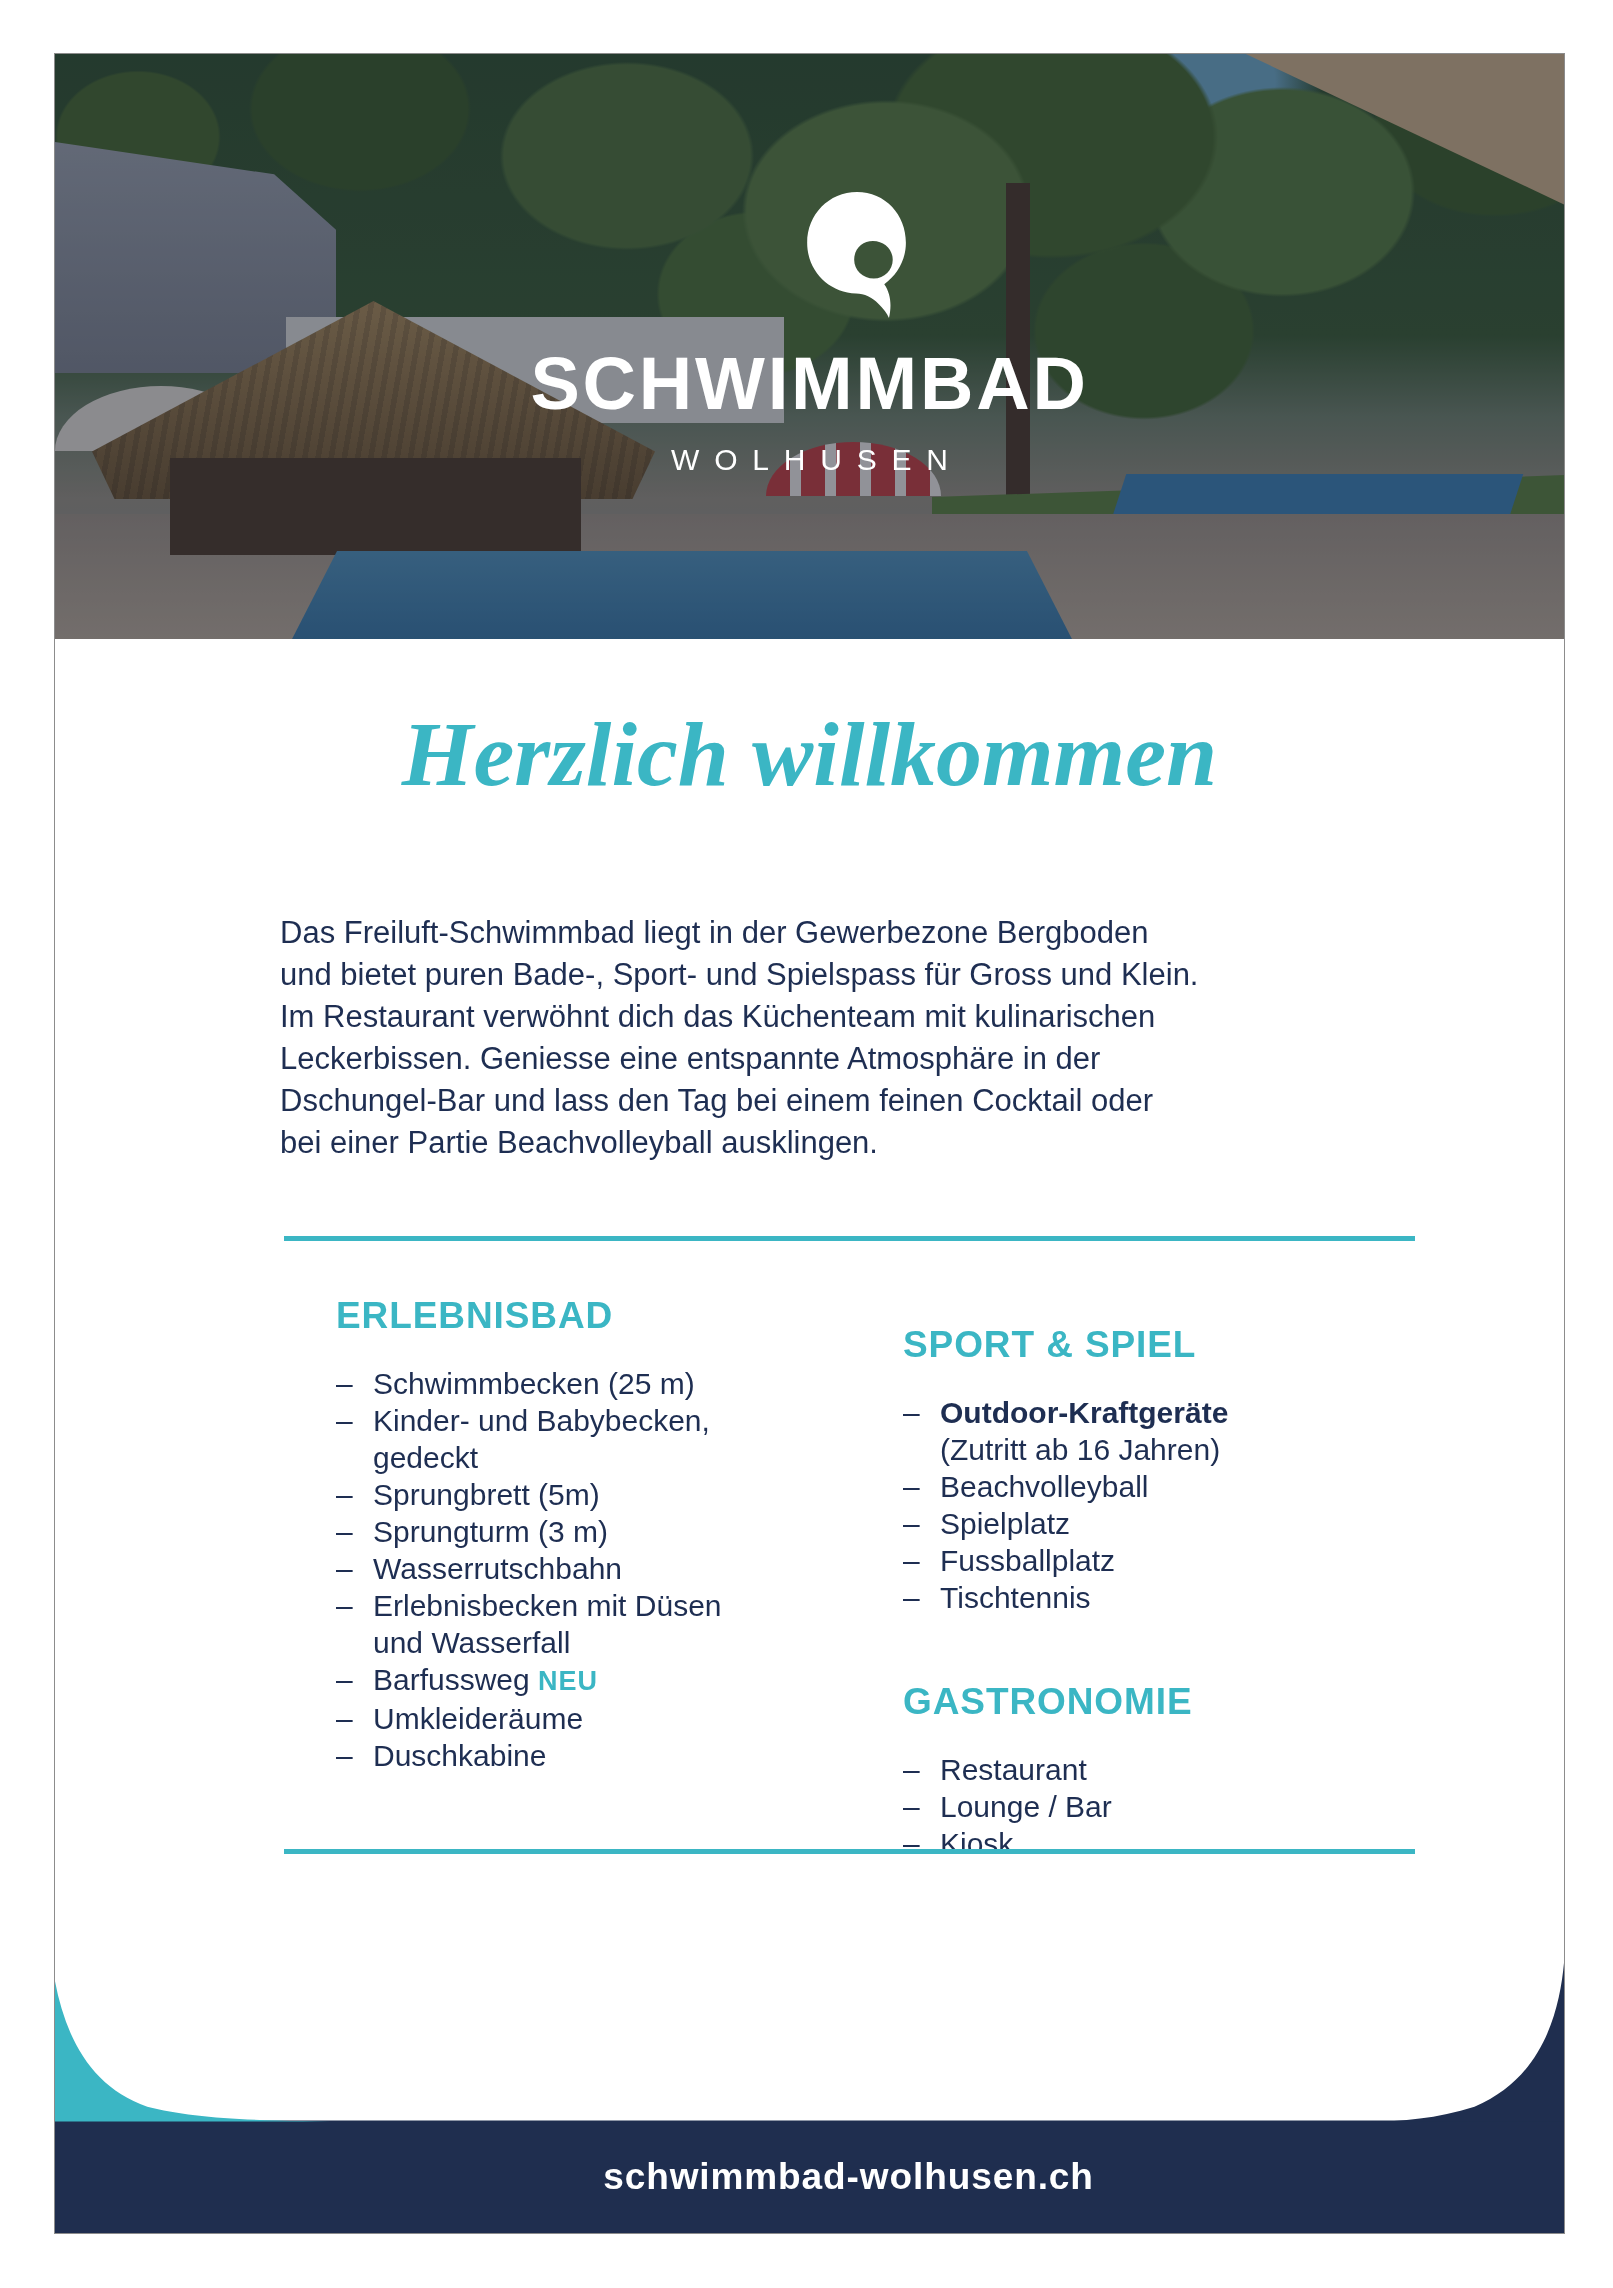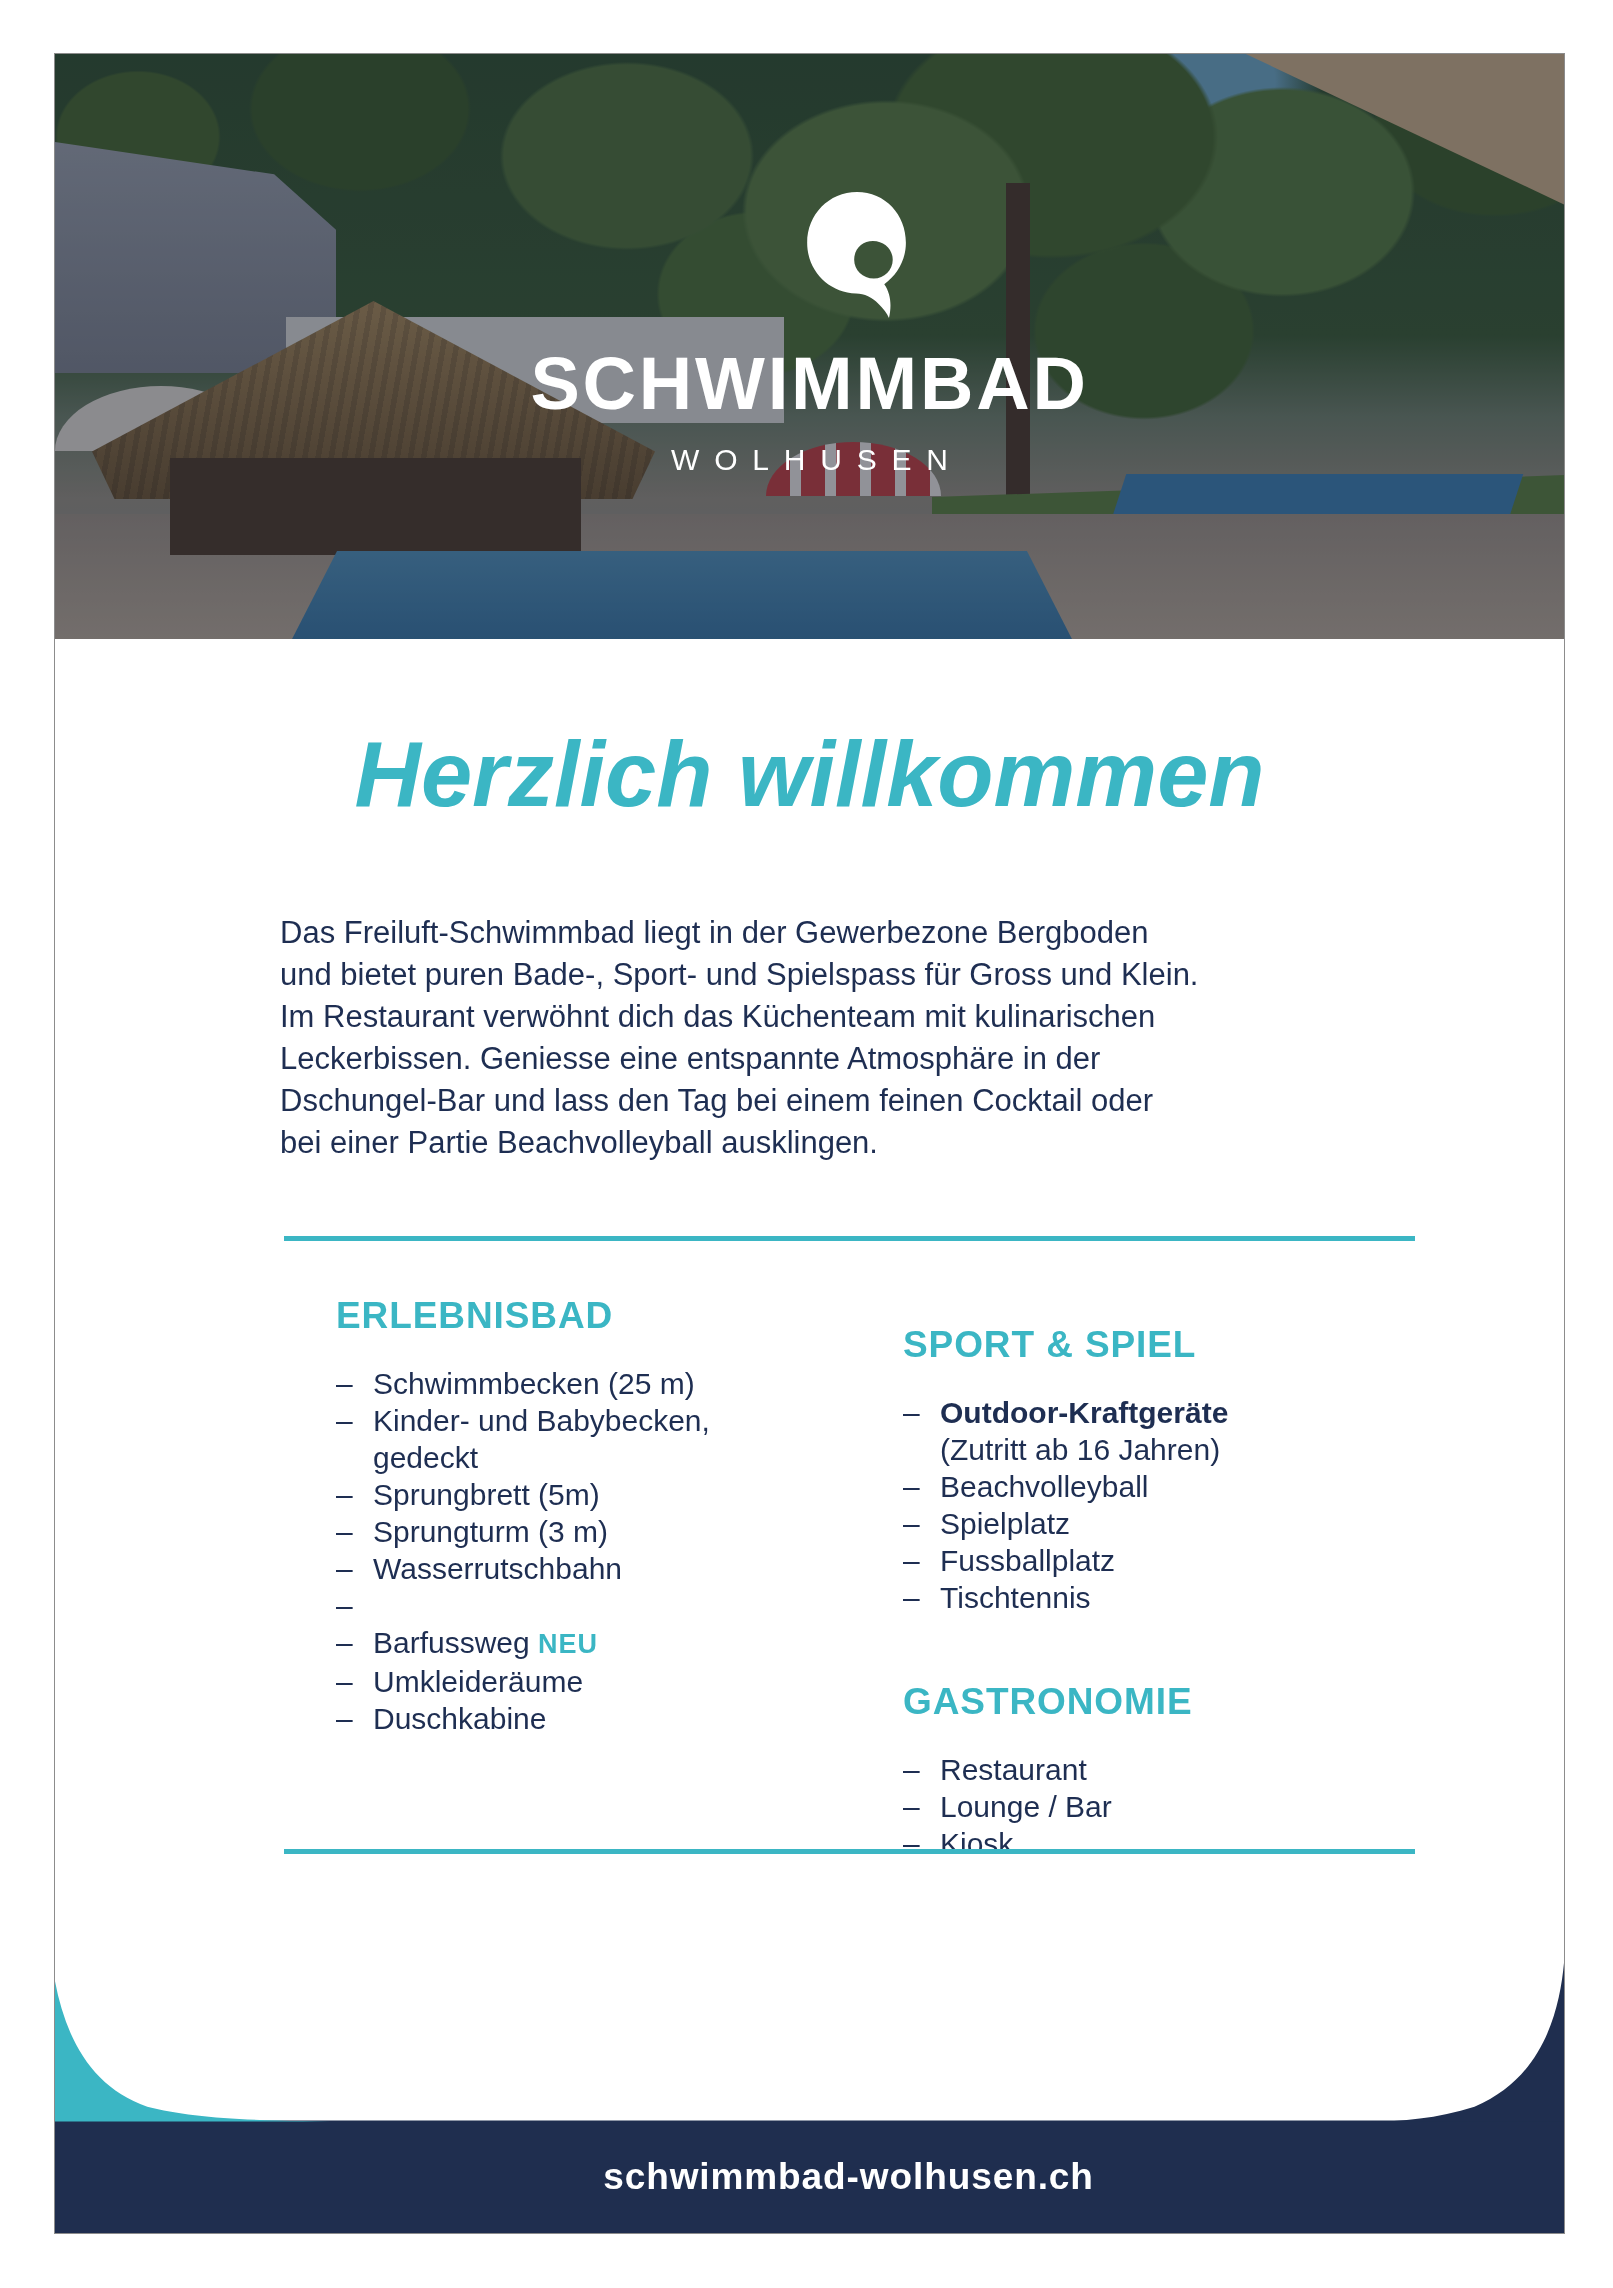--- a/index.html
+++ b/index.html
@@ -65,8 +65,8 @@
 
   
   .welcome{position:absolute;left:0;top:641px;width:1509px;text-align:center;
-    font-family:Liberation Sans, sans-serif;font-style:italic;font-weight:bold;
-    font-size:92px;line-height:1.3;color:var(--teal);margin-top:20px;}
+    font-family:Liberation Serif, serif;font-style:italic;font-weight:bold;
+    font-size:92px;line-height:1.3;color:var(--teal);}
 
   .intro{position:absolute;left:225px;top:858px;width:1163px;
     font-size:31px;line-height:42px;font-weight:normal;color:var(--navy);white-space:pre-line;}

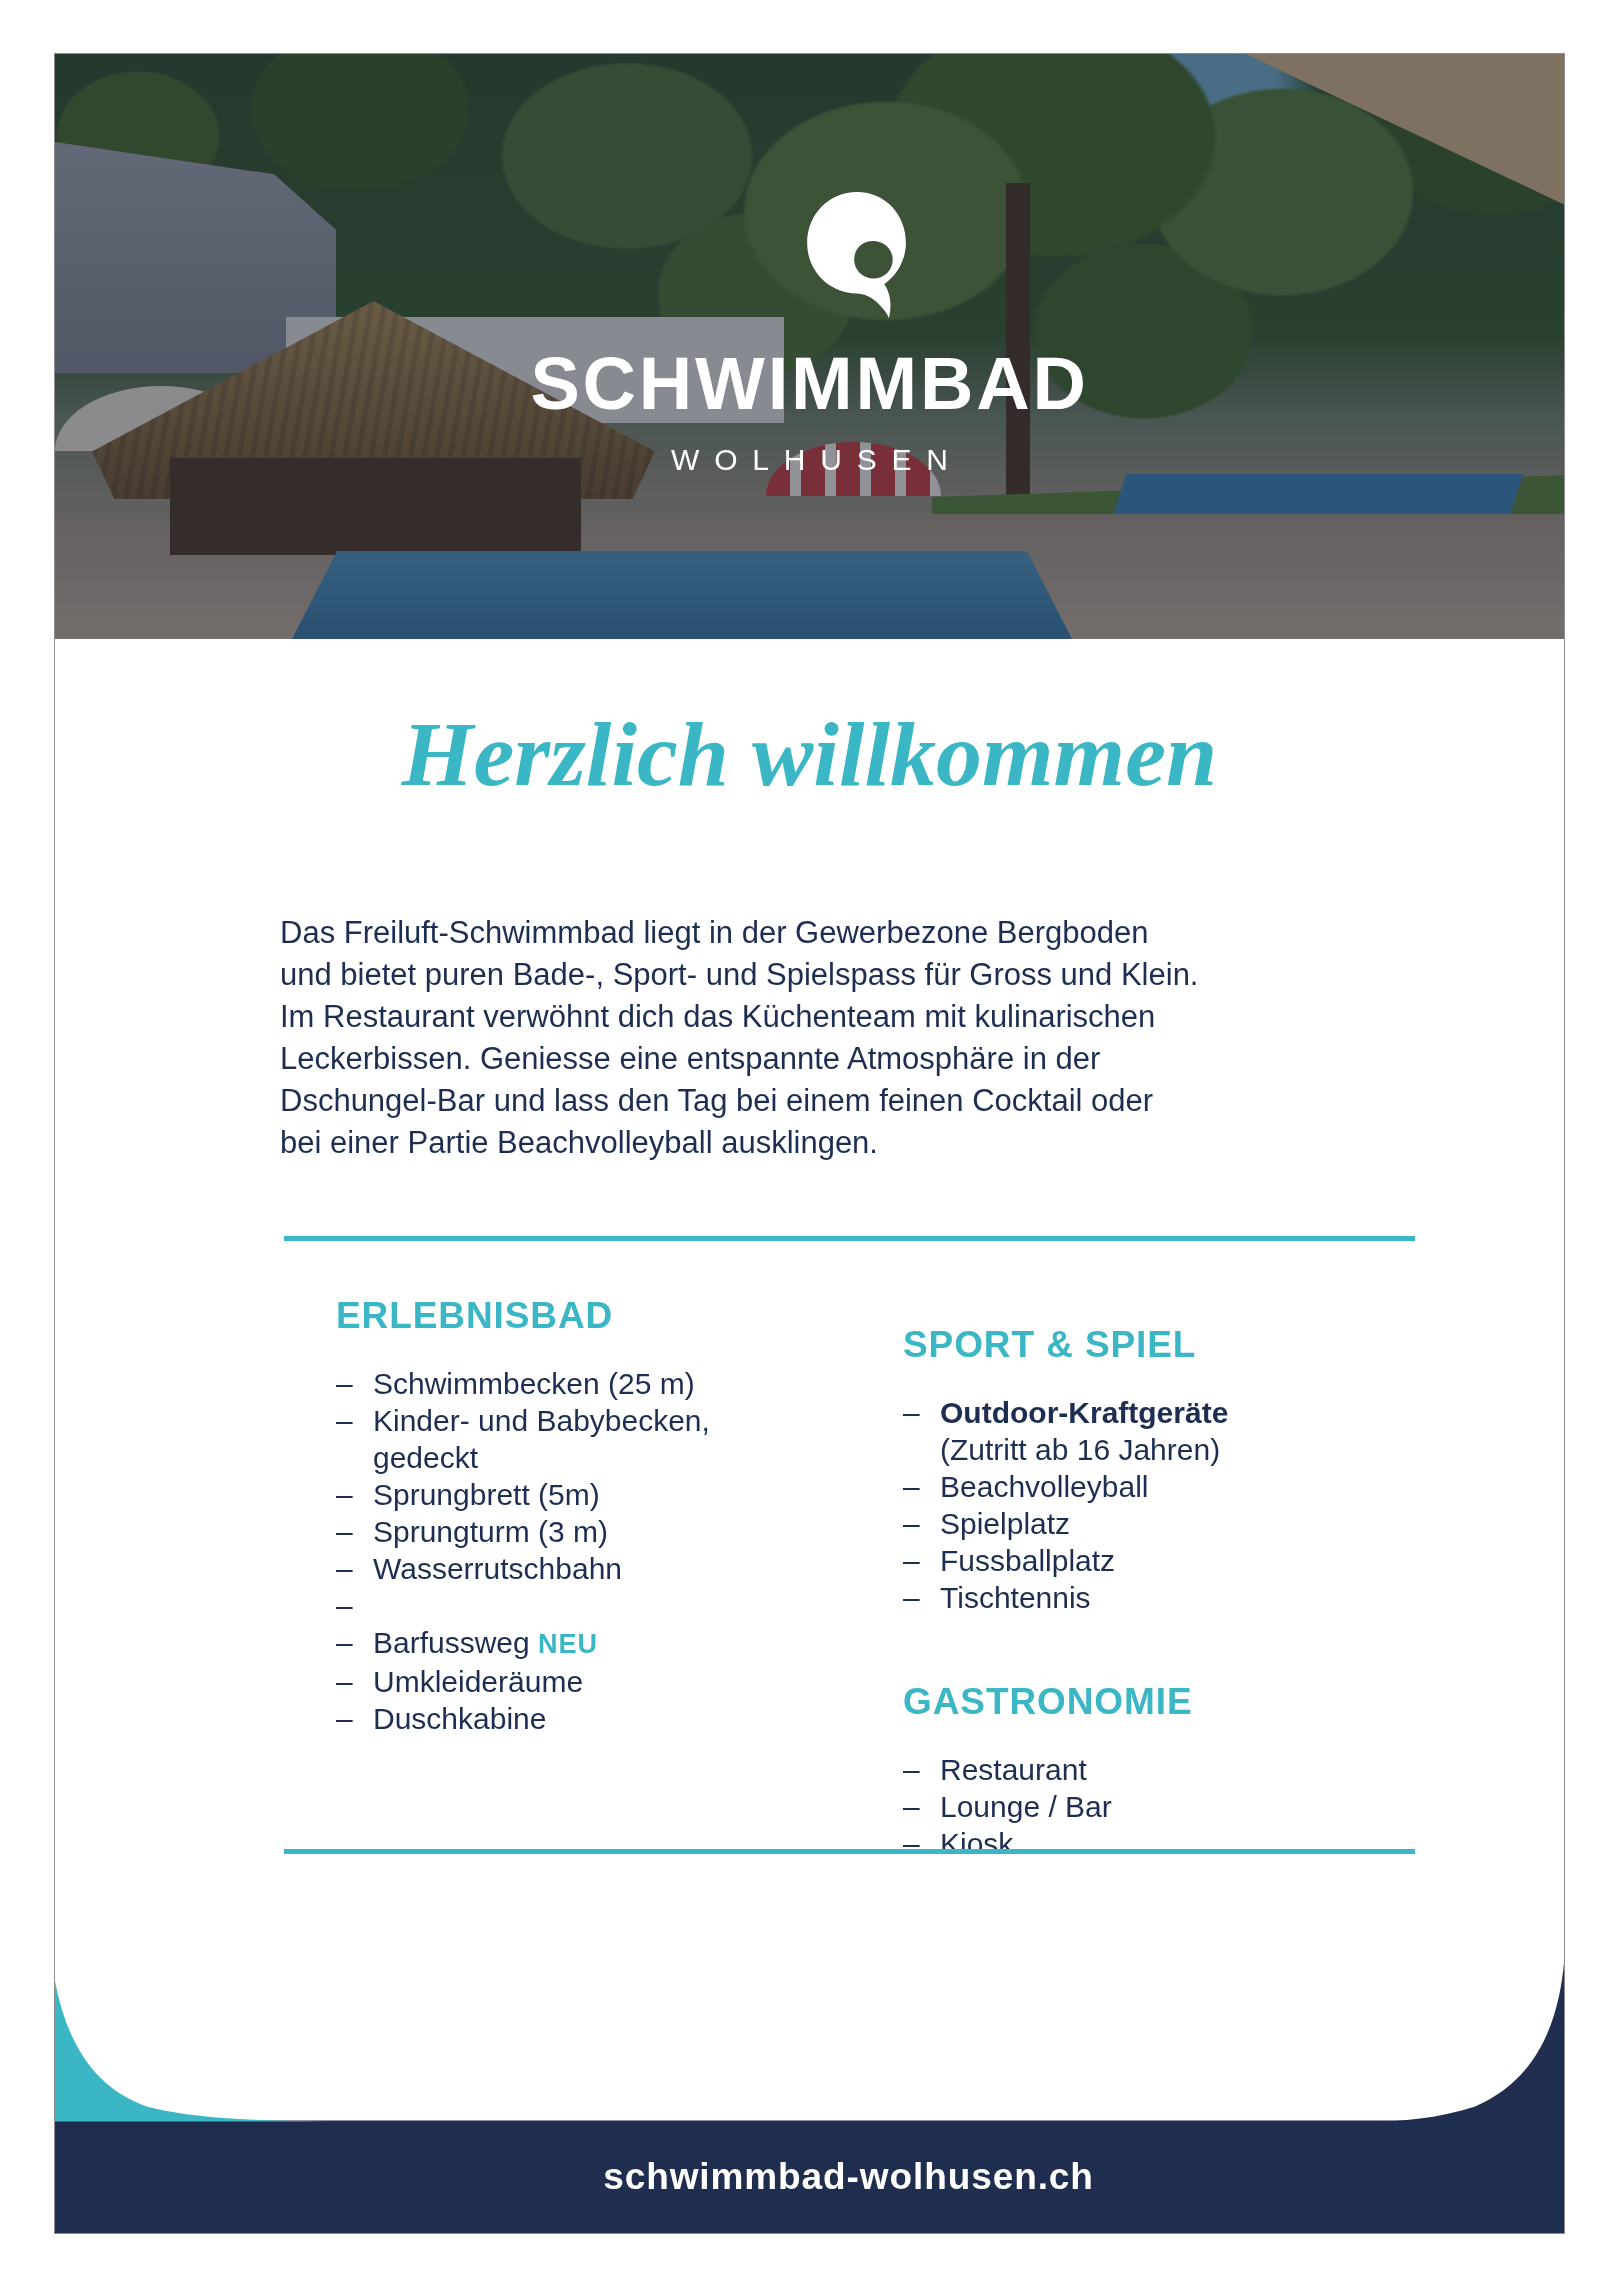--- a/index.html
+++ b/index.html
@@ -174,6 +174,7 @@
         </li>
         <li class="item">
           <span class="dash">–</span>
+          <span class="txt"><span>Erlebnisbecken mit Düsen</span><br><span>und Wasserfall</span></span>
         </li>
         <li class="item">
           <span class="dash">–</span>

